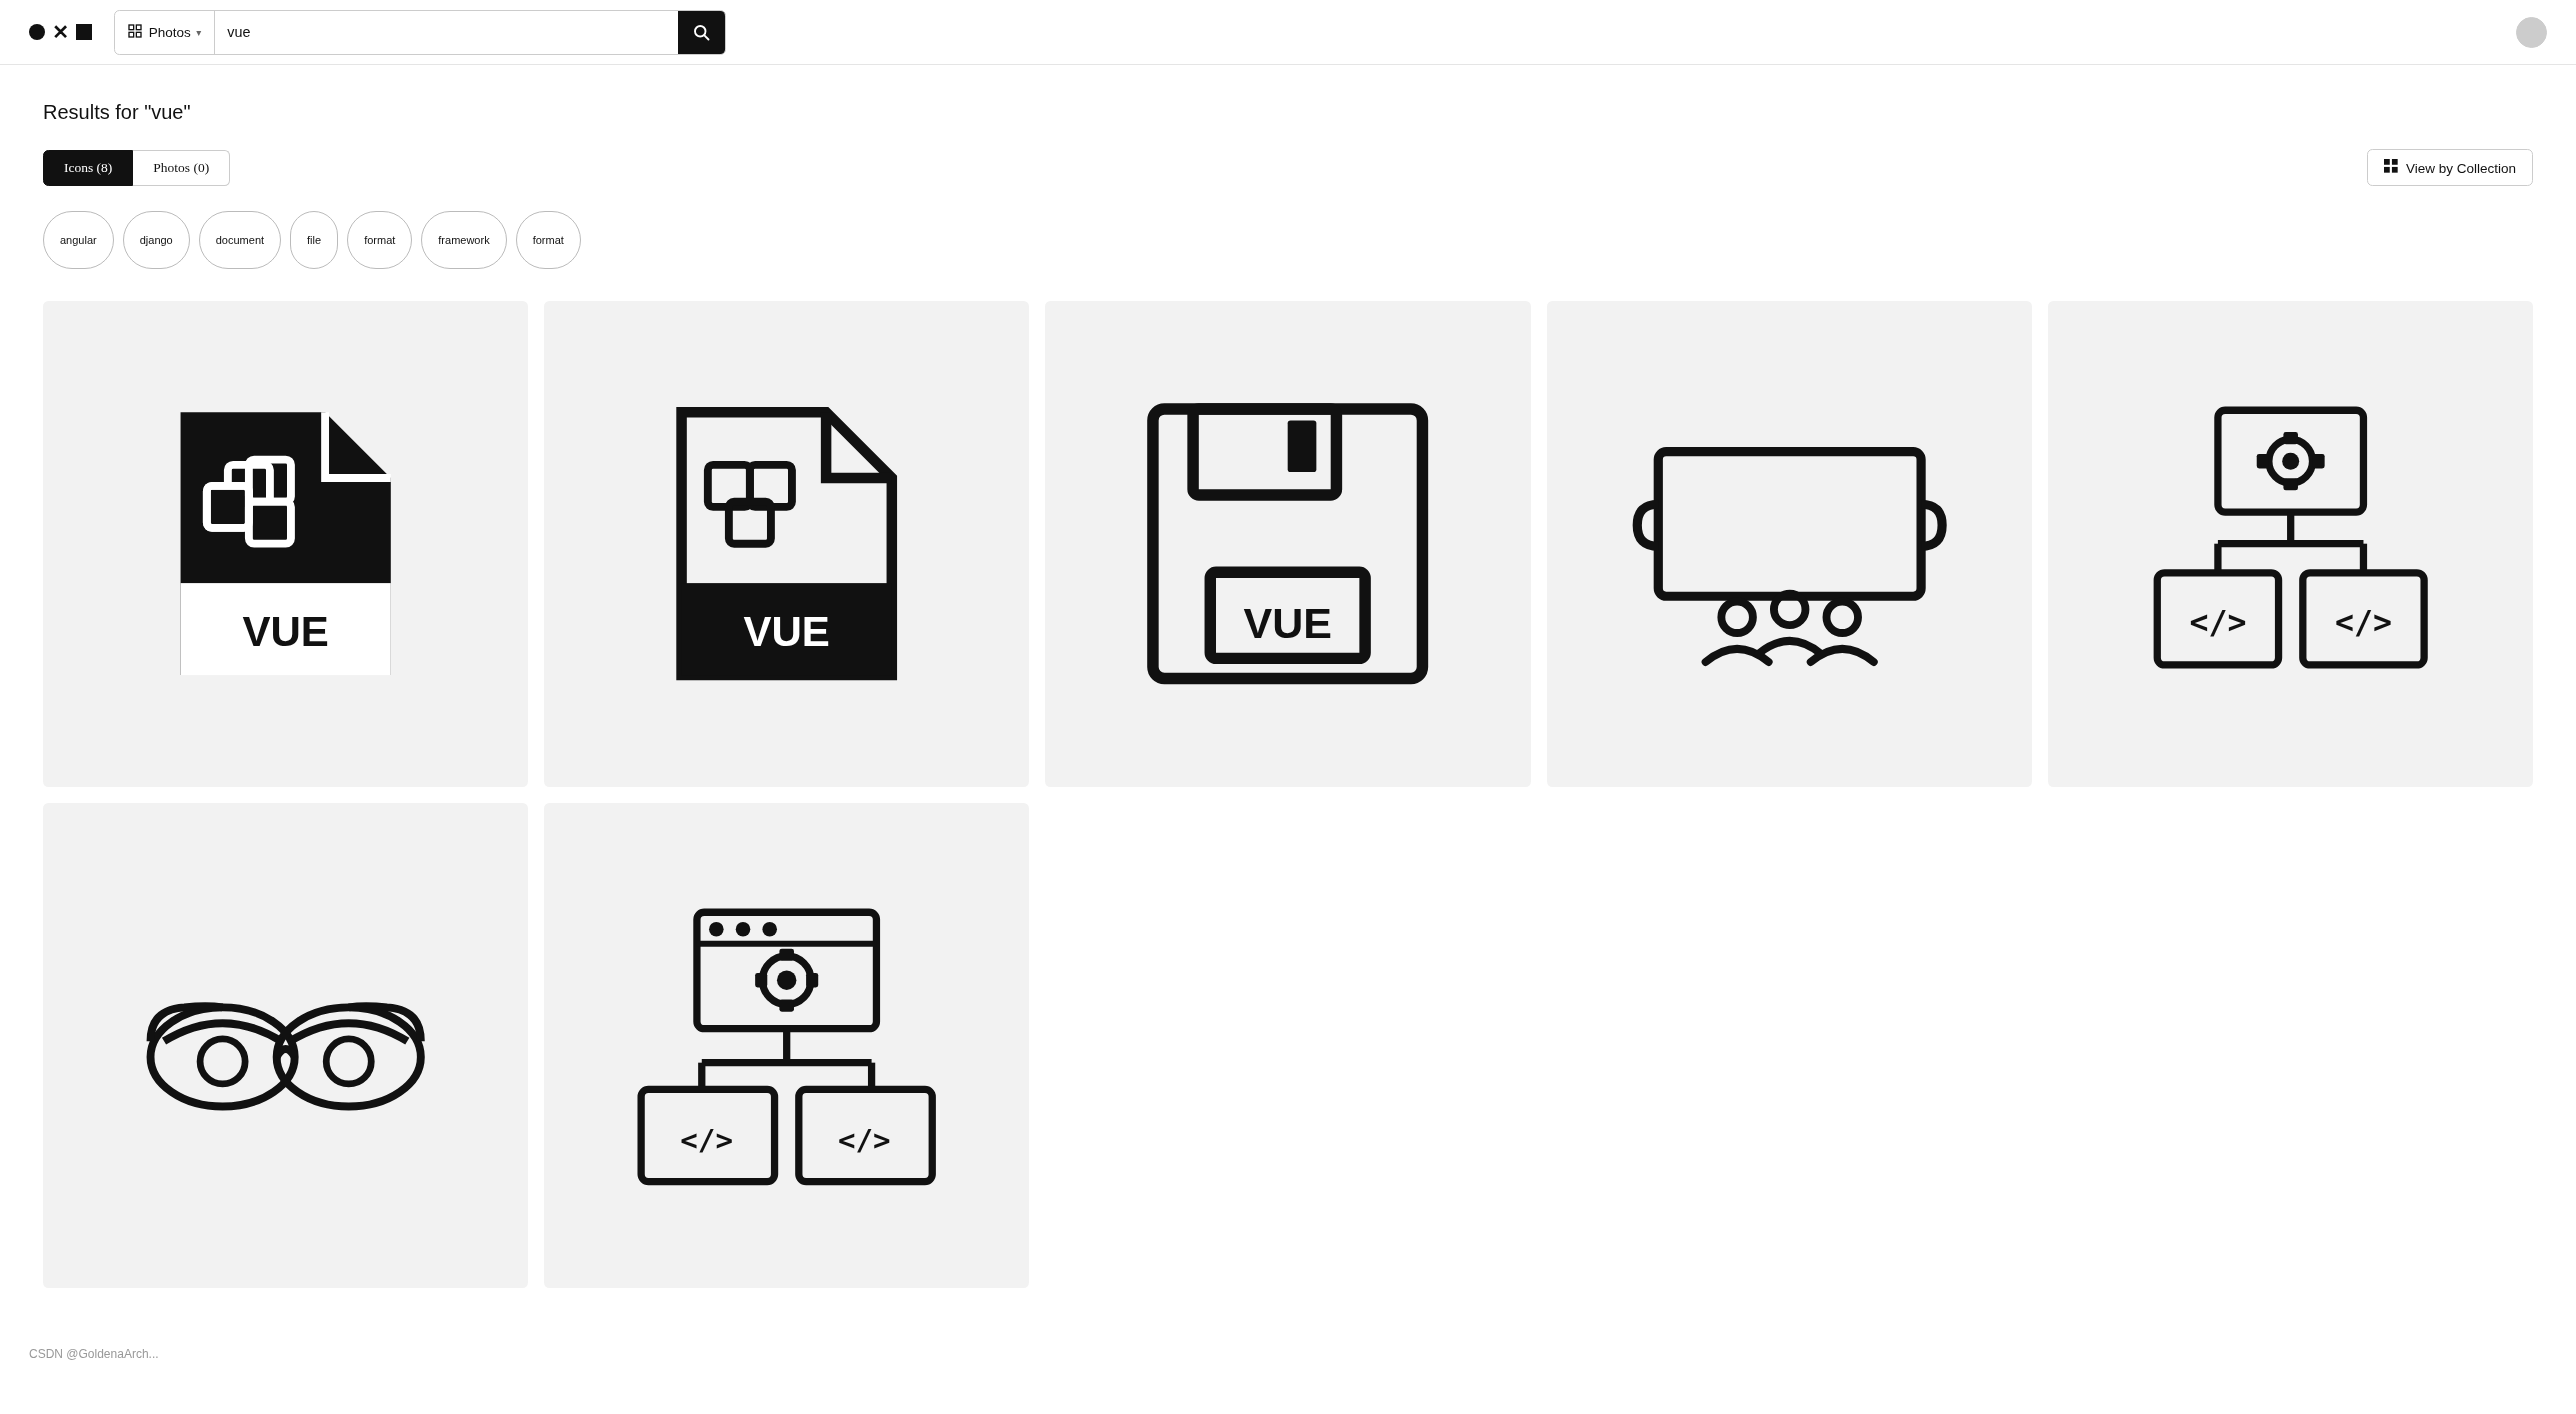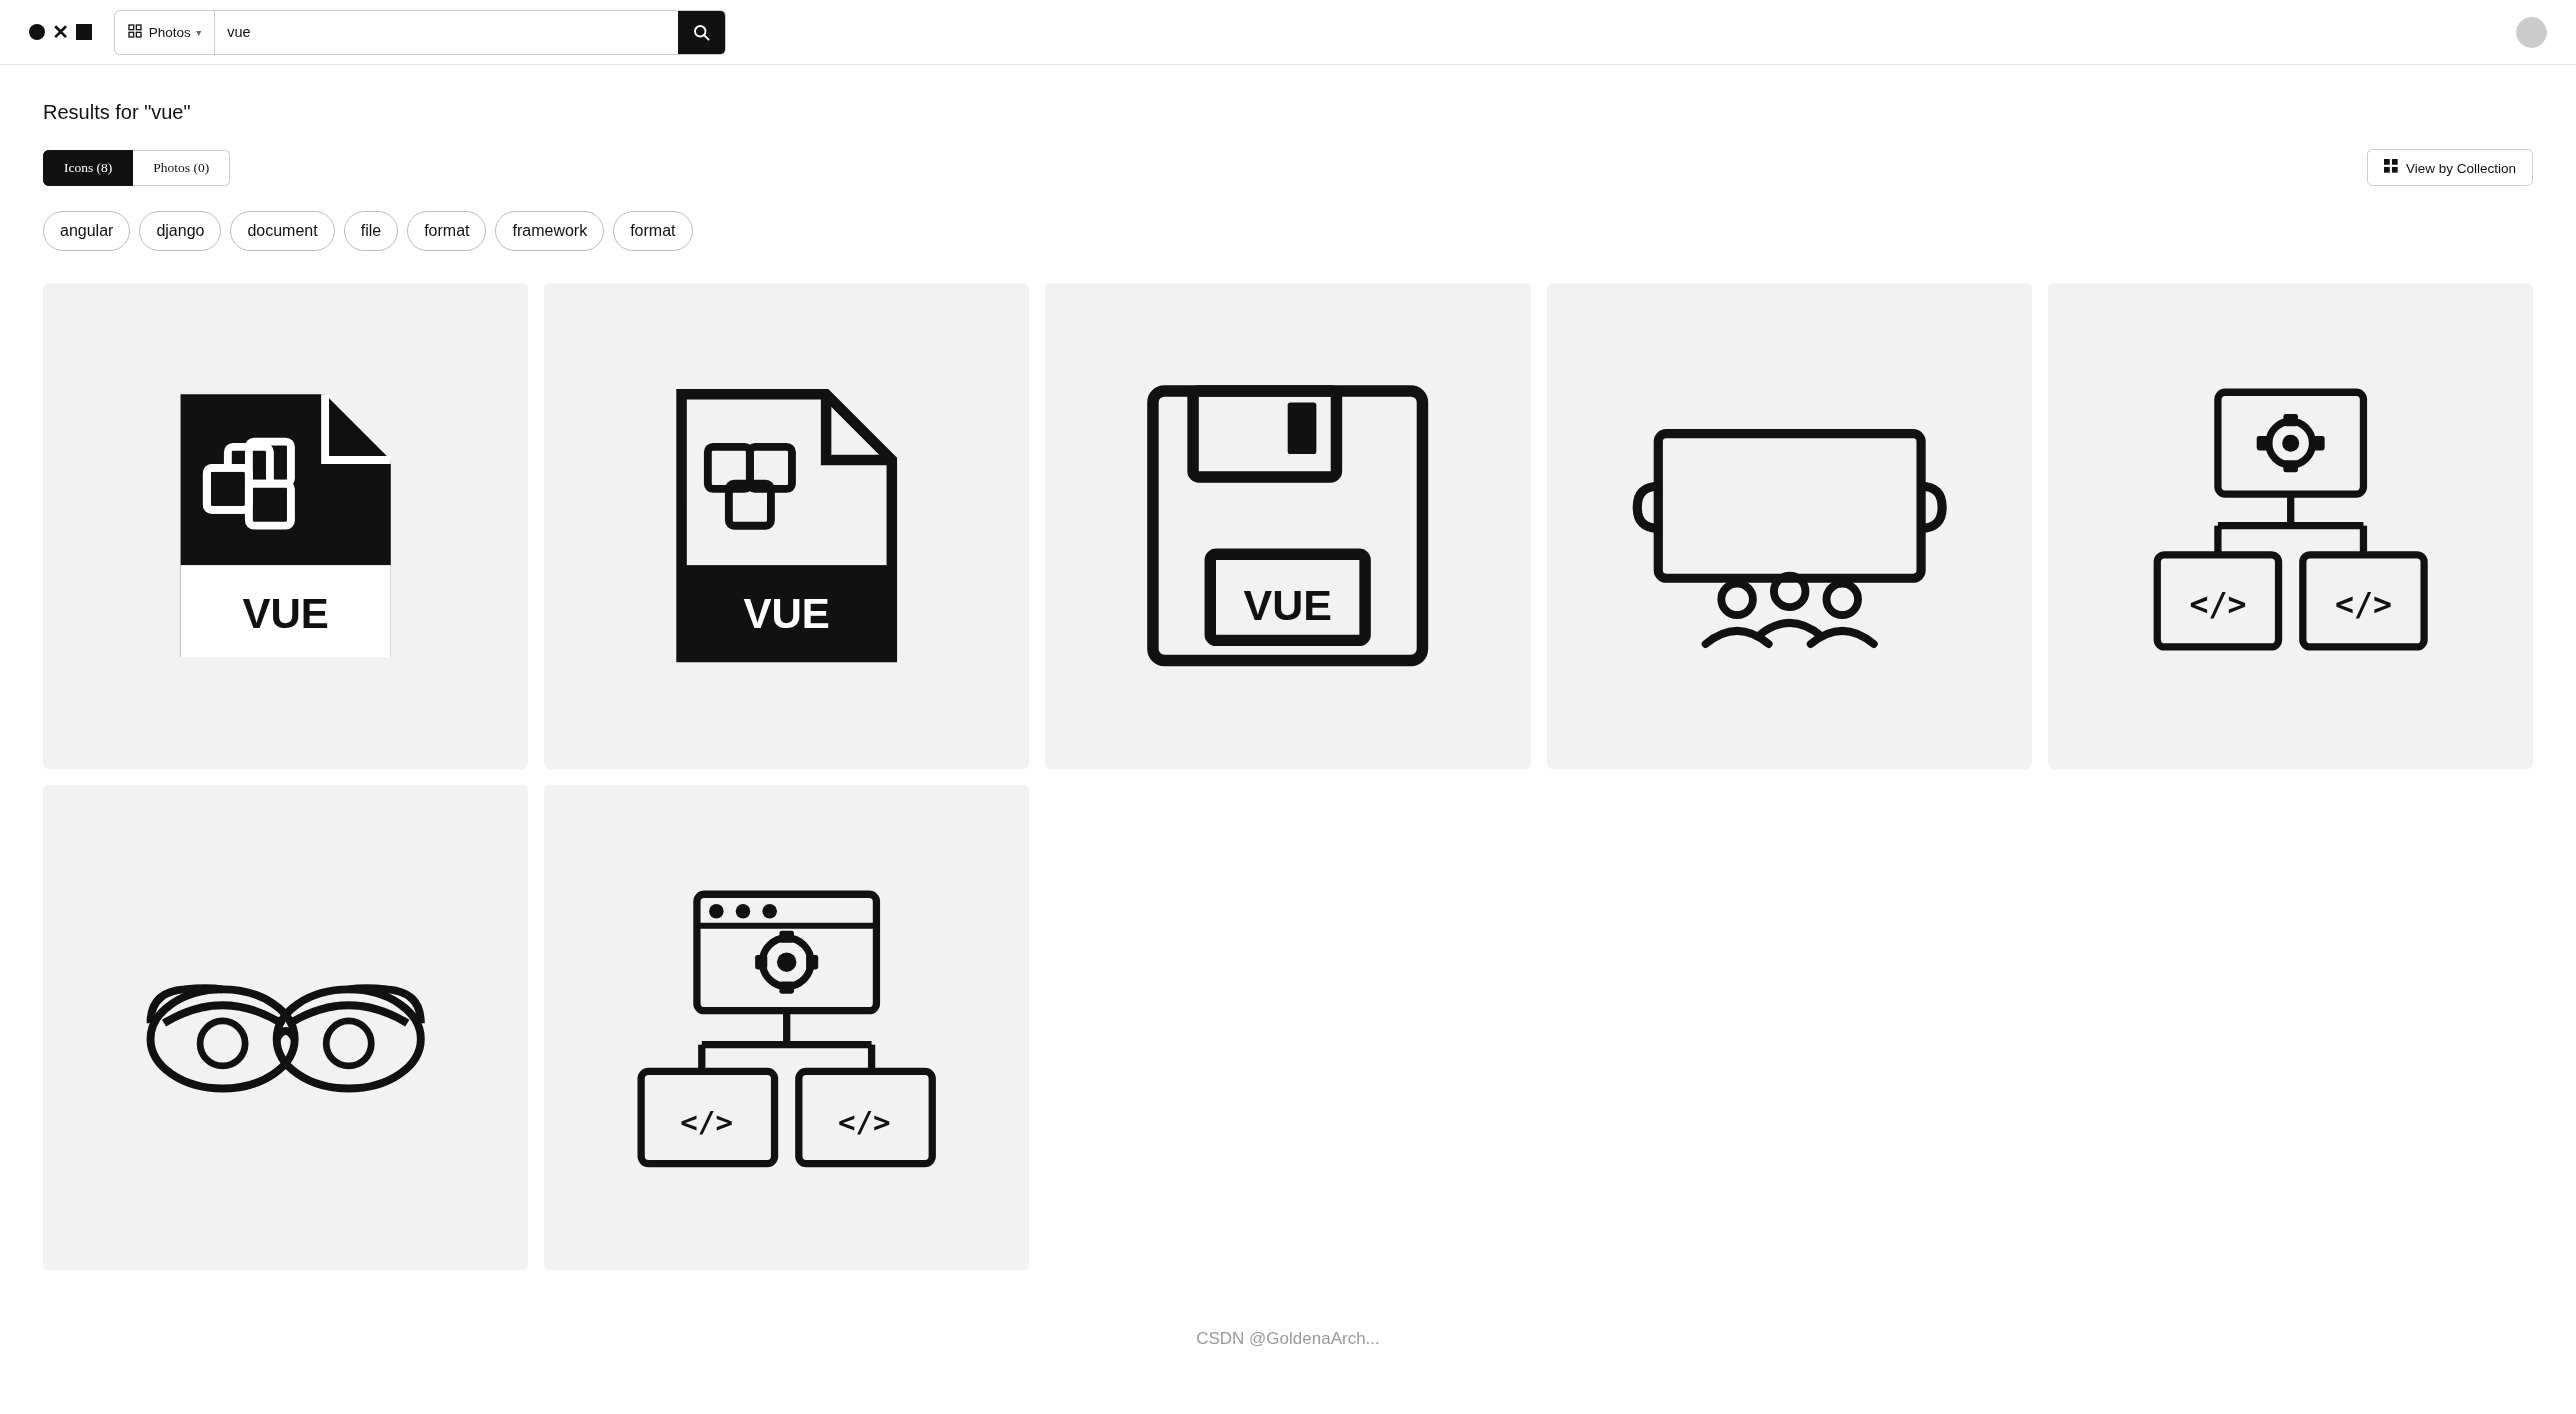--- a/index.html
+++ b/index.html
@@ -129,8 +129,8 @@
     .tag {
       border: 1.4px solid #bbb;
       border-radius: 899px;
-      padding: 10px 16px;
-      font-size: 16px;
+      padding: 22px 16px;
+      font-size: 11px;
       cursor: pointer;
       background: #fff;
       color: #111;

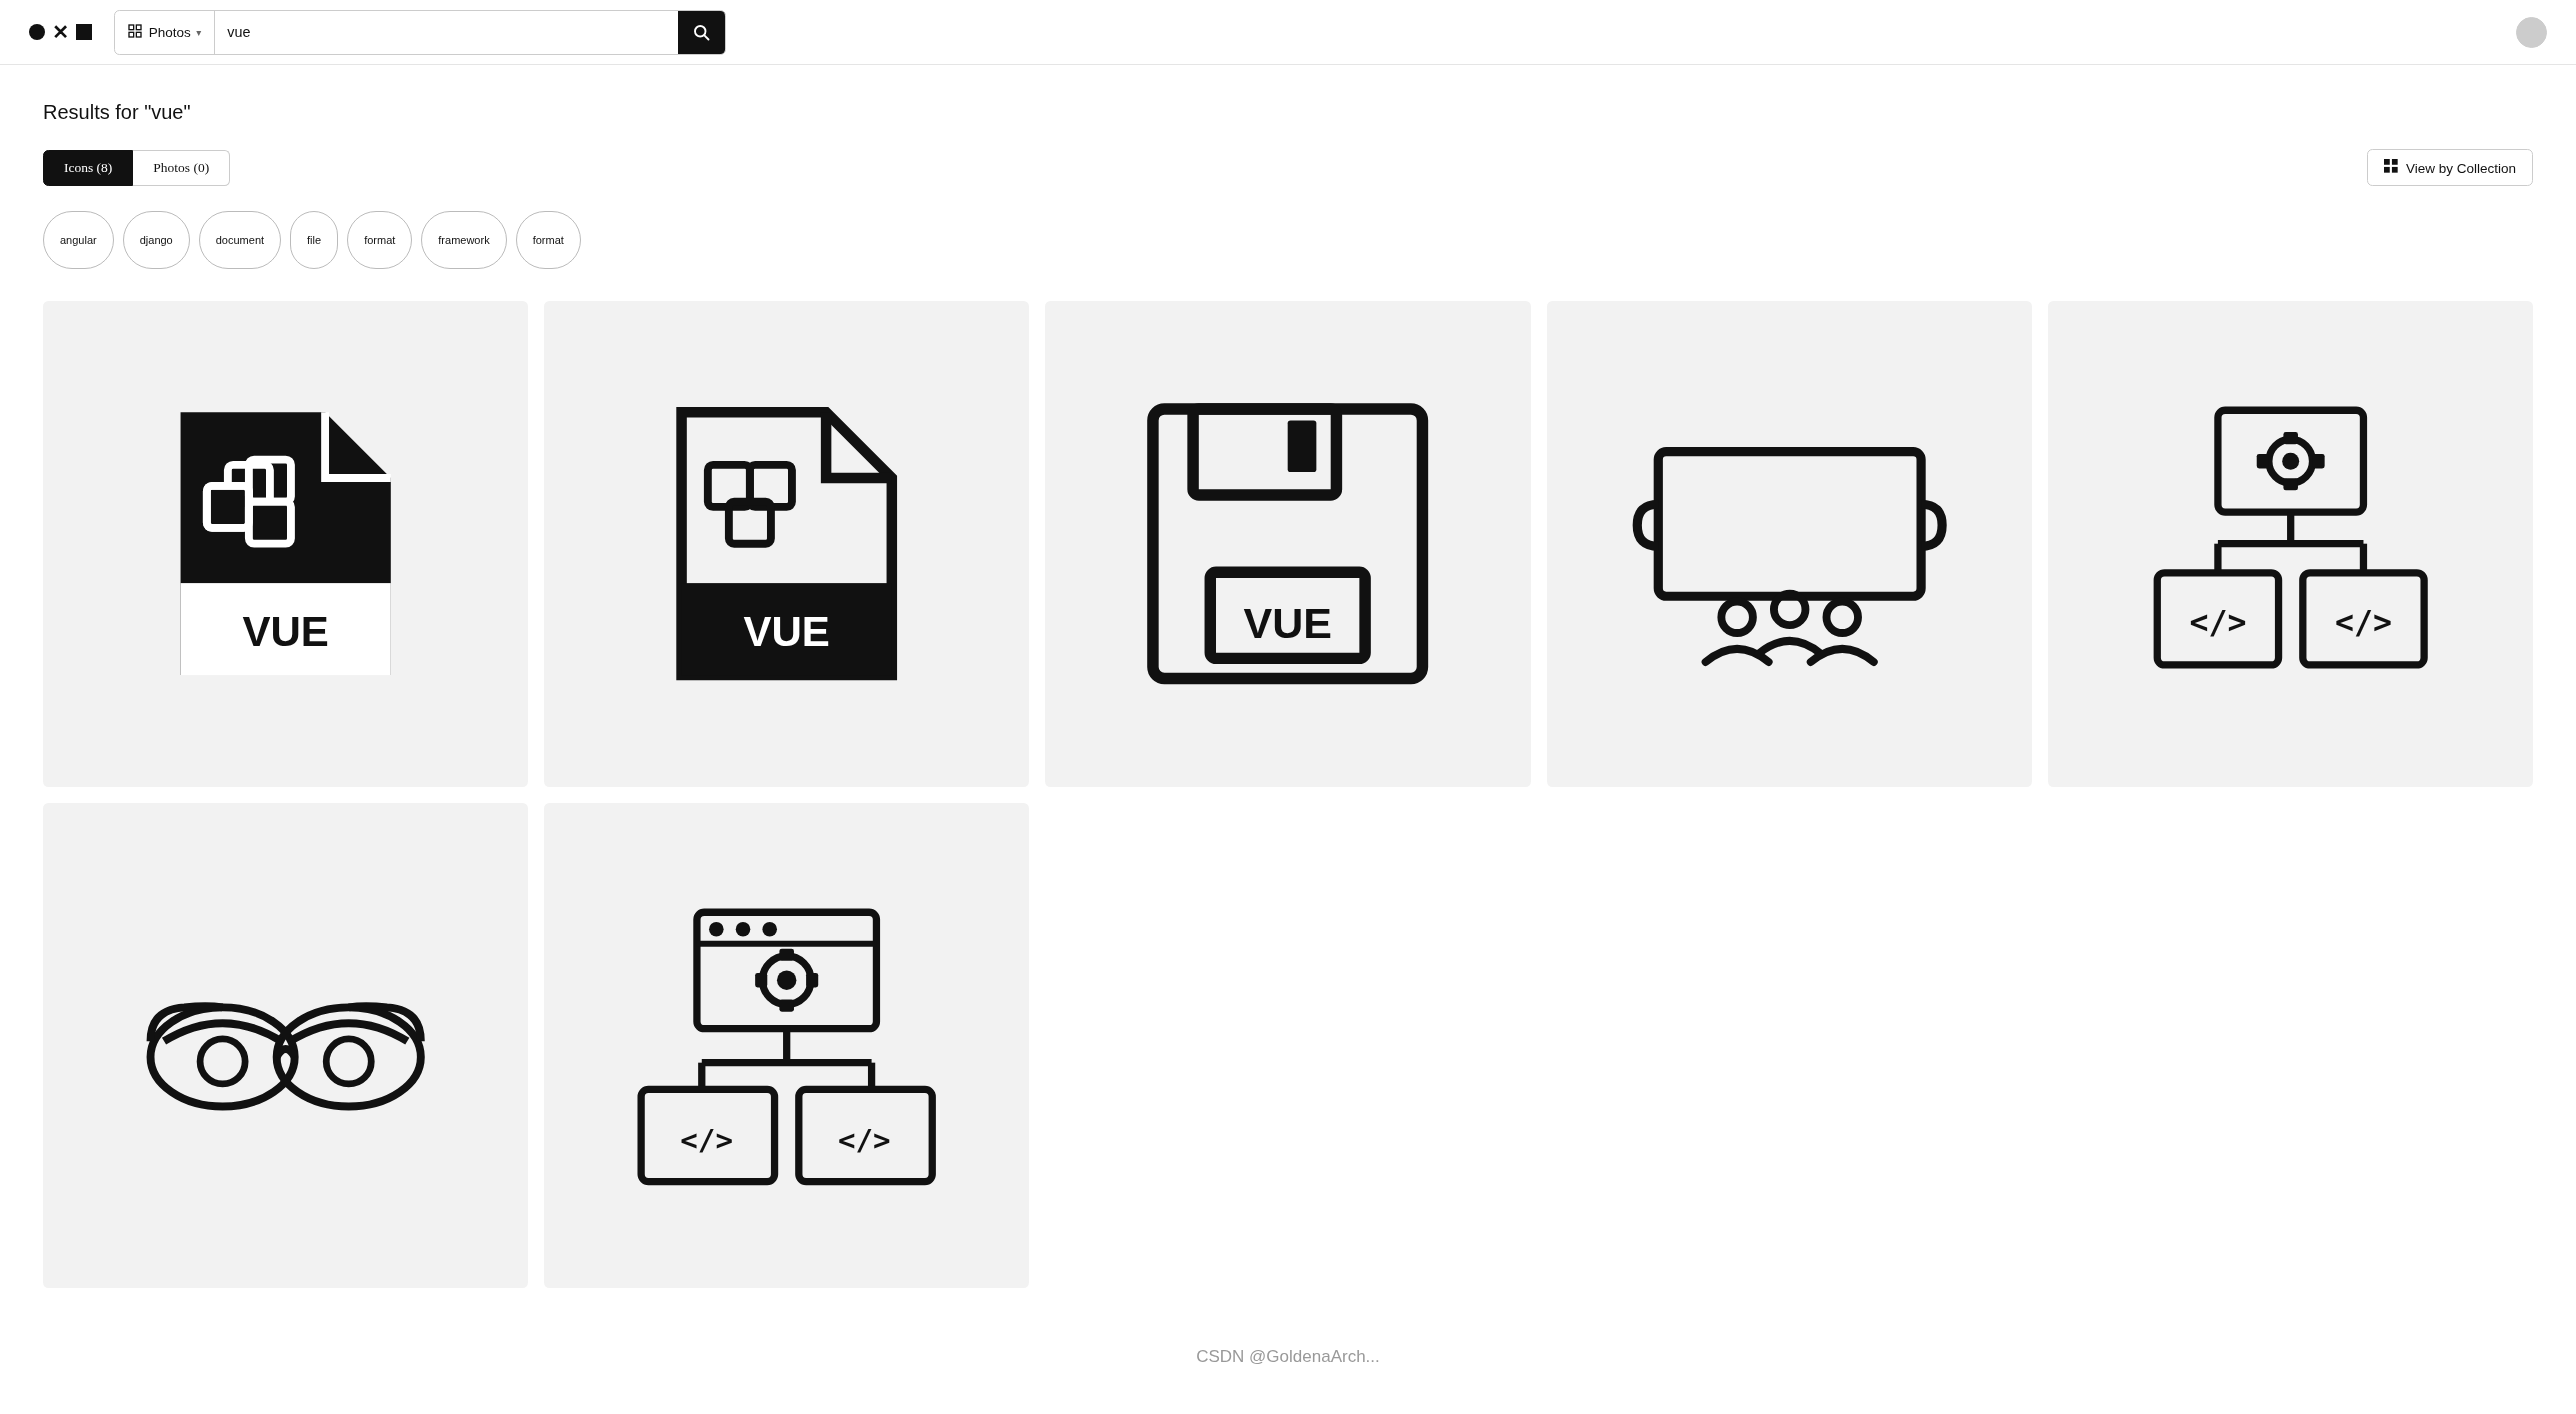--- a/index.html
+++ b/index.html
@@ -157,9 +157,9 @@
 
     
     .footer {
-      text-align: center;
+      text-align: left;
       padding: 9px 29px;
-      font-size: 17px;
+      font-size: 12px;
       color: #999;
       margin-top: 14.4px;
     }

